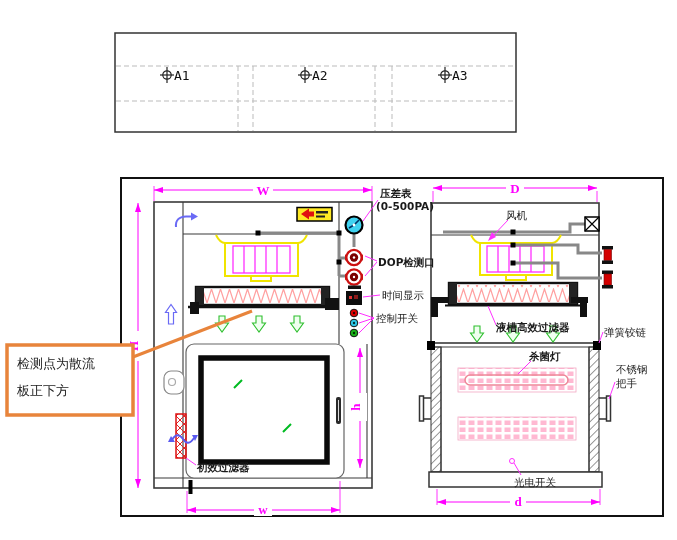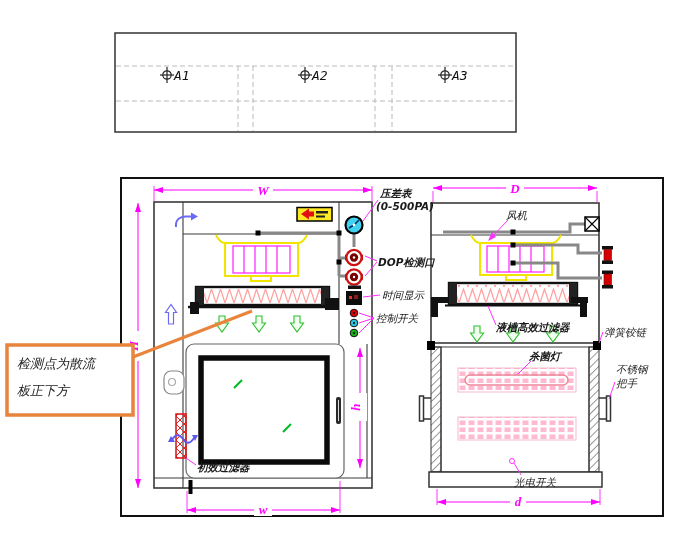--- a/index.html
+++ b/index.html
@@ -4,7 +4,7 @@
 <style>
   html,body{margin:0;padding:0;background:#fff;}
   .page{position:relative;width:677px;height:540px;background:#fff;overflow:hidden;
-        font-family:"DejaVu Sans",sans-serif;font-style:italic;}
+        font-family:"DejaVu Sans",sans-serif;}
   svg text{font-family:"DejaVu Sans",sans-serif;fill:#1a1a1a;}
   svg text.cad{font-family:"DejaVu Sans Mono",monospace;font-size:13px;fill:#111;}
   svg text.dim{font-family:"Liberation Serif",serif;font-size:13px;fill:#ff00ff;font-weight:bold;}

